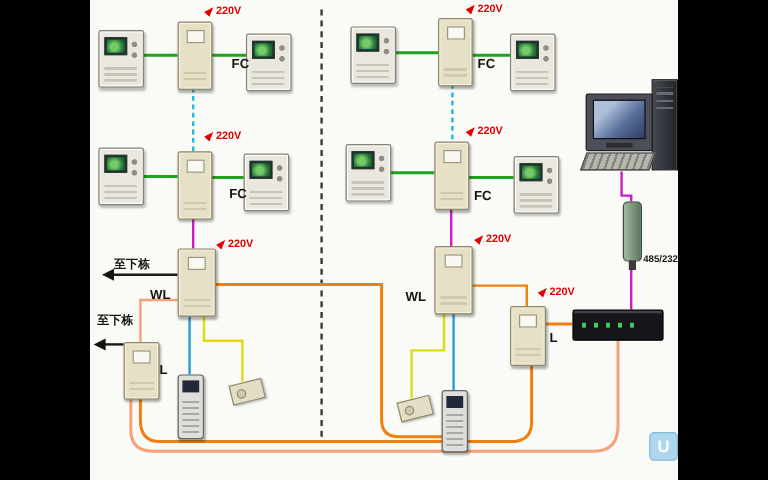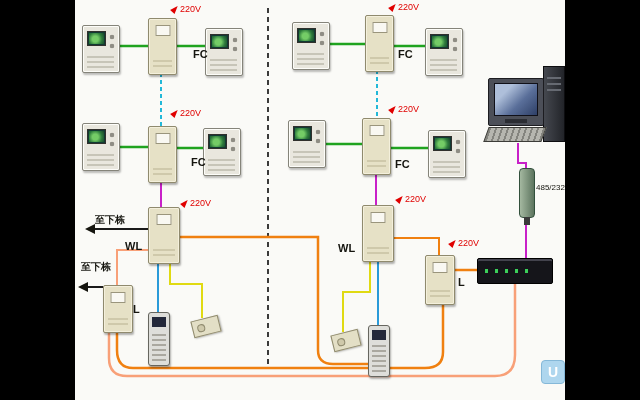--- a/index.html
+++ b/index.html
@@ -67,7 +67,7 @@
   
   .lab{position:absolute;font-size:11px;font-weight:600;color:#15150f;}
   .pw{position:absolute;display:flex;align-items:flex-end;gap:2px;color:#e00000;
-      font-size:9px;font-weight:normal;}
+      font-size:9px;font-weight:bold;}
   .pw .tri{width:0;height:0;border-left:3px solid transparent;border-right:3px solid transparent;
       border-bottom:8px solid #e00000;transform:rotate(42deg);margin-bottom:1px;}
   .cn{position:absolute;font-size:10px;font-weight:bold;color:#15150f;

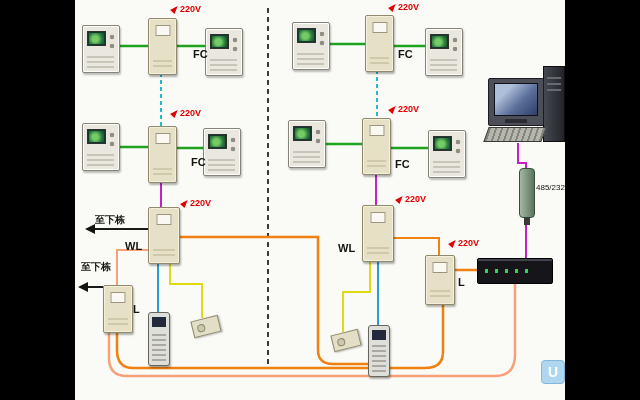--- a/index.html
+++ b/index.html
@@ -72,7 +72,7 @@
       border-bottom:8px solid #e00000;transform:rotate(42deg);margin-bottom:1px;}
   .cn{position:absolute;font-size:10px;font-weight:bold;color:#15150f;
       font-family:"DejaVu Sans",sans-serif;}
-  .convlab{position:absolute;font-size:8px;font-weight:normal;color:#15150f;white-space:nowrap;}
+  .convlab{position:absolute;font-size:8px;font-weight:bold;color:#15150f;white-space:nowrap;margin-top:28px;}
   .barrow{position:absolute;width:0;height:0;border-top:5px solid transparent;
       border-bottom:5px solid transparent;border-right:10px solid #15150f;}
 </style>

